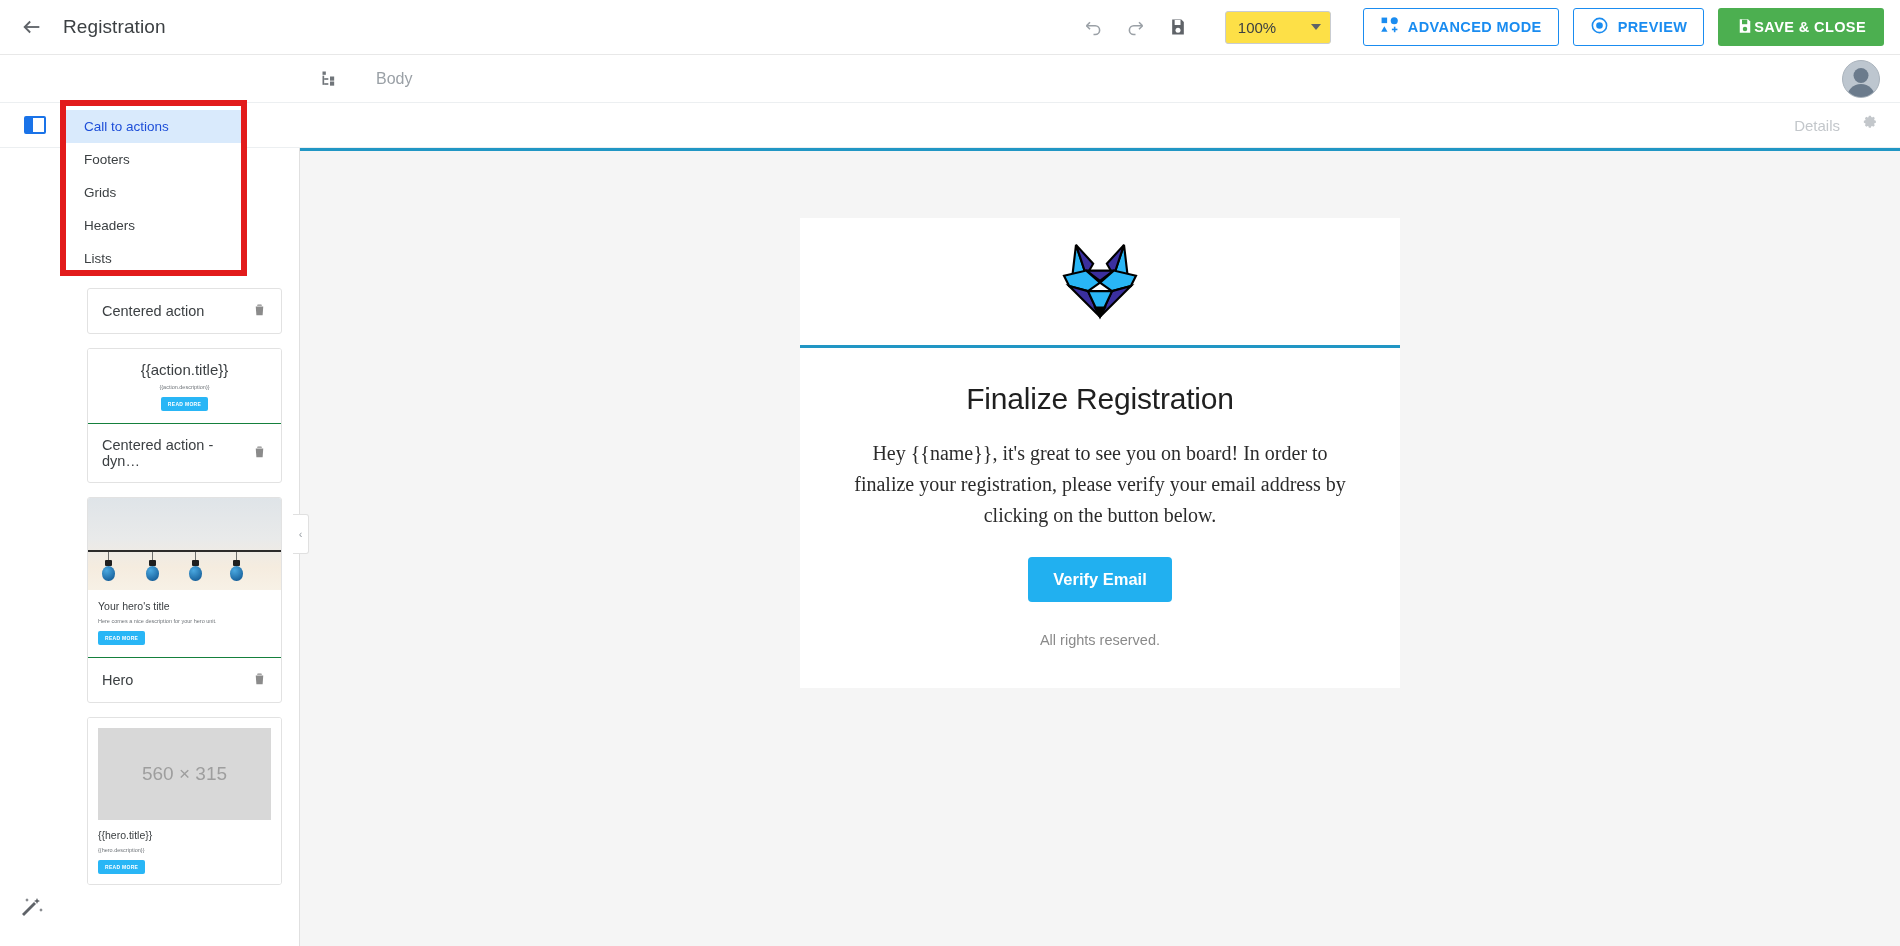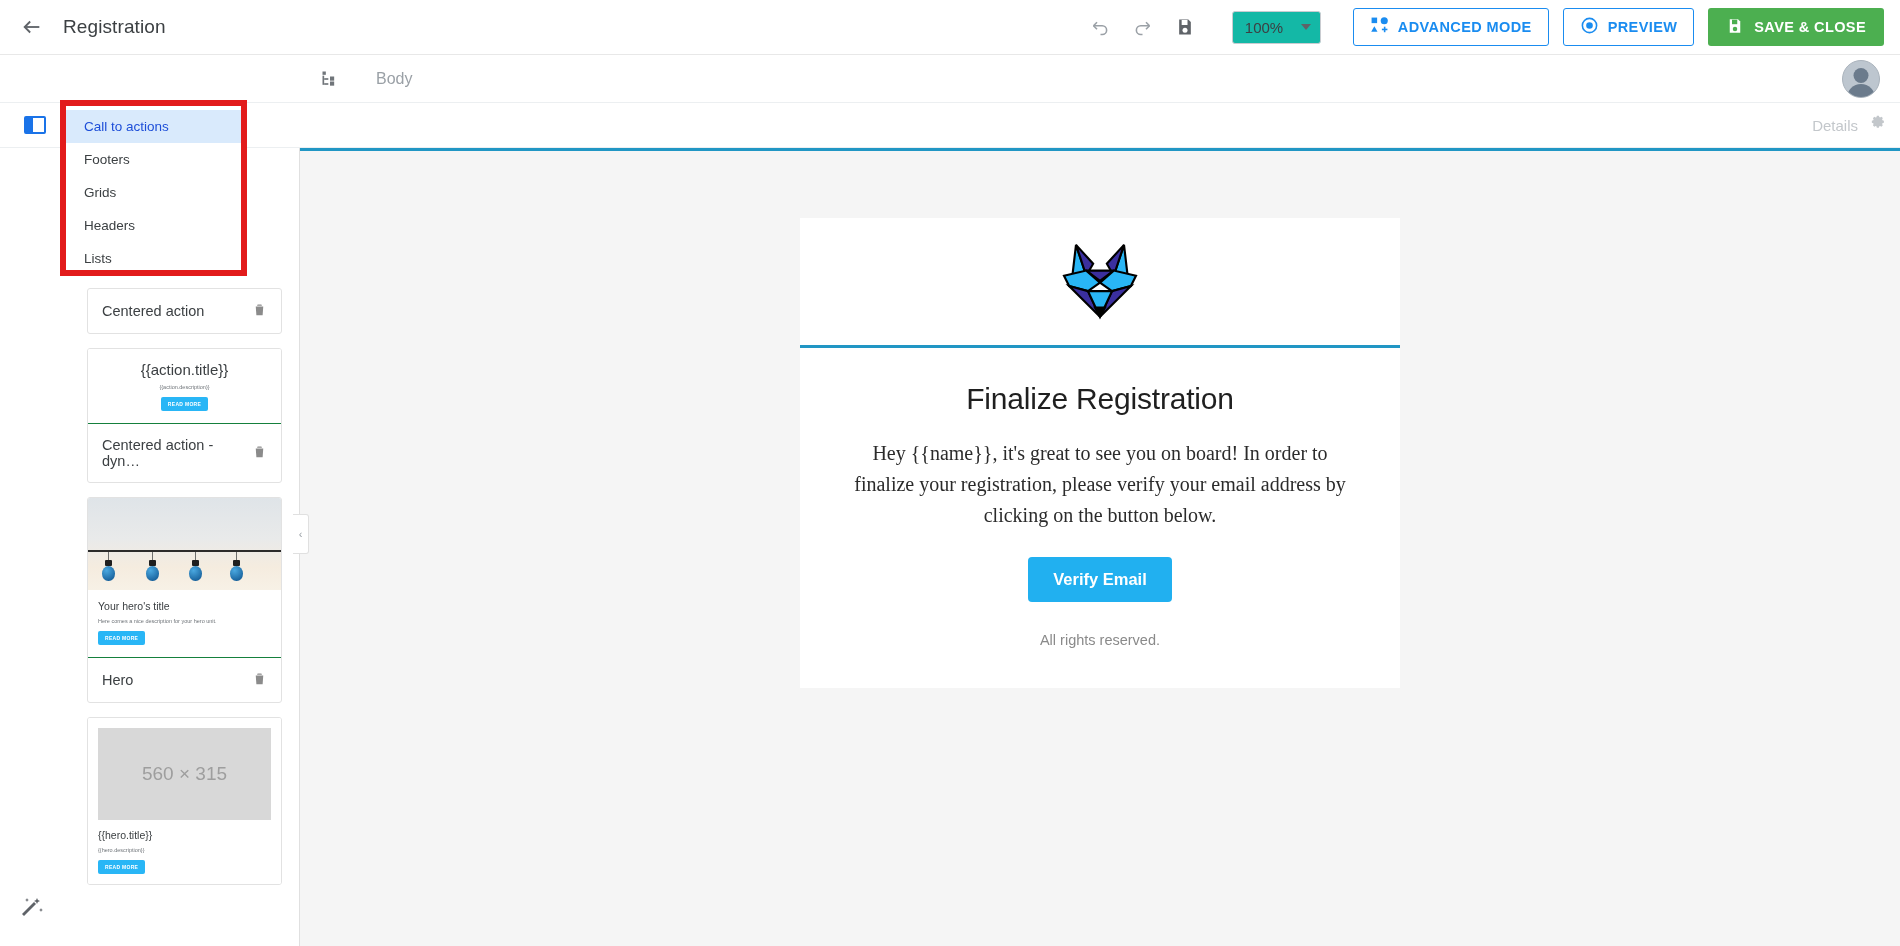--- a/index.html
+++ b/index.html
@@ -38,11 +38,11 @@
   }
   .zoom-select {
     margin-left: 26px; margin-right: 18px;
-    width: 89px; height: 33px;
+    width: 106px; height: 33px;
     border: 1px solid #c9ccd1; border-radius: 3px;
     display: flex; align-items: center; justify-content: space-between;
     padding: 0 9px 0 12px;
-    font-size: 15px; color: #3c4043; cursor: pointer; background:#14b8a6;
+    font-size: 15px; color: #3c4043; cursor: pointer; background:#fde047;
   }
   .caret-down {
     width: 0; height: 0;

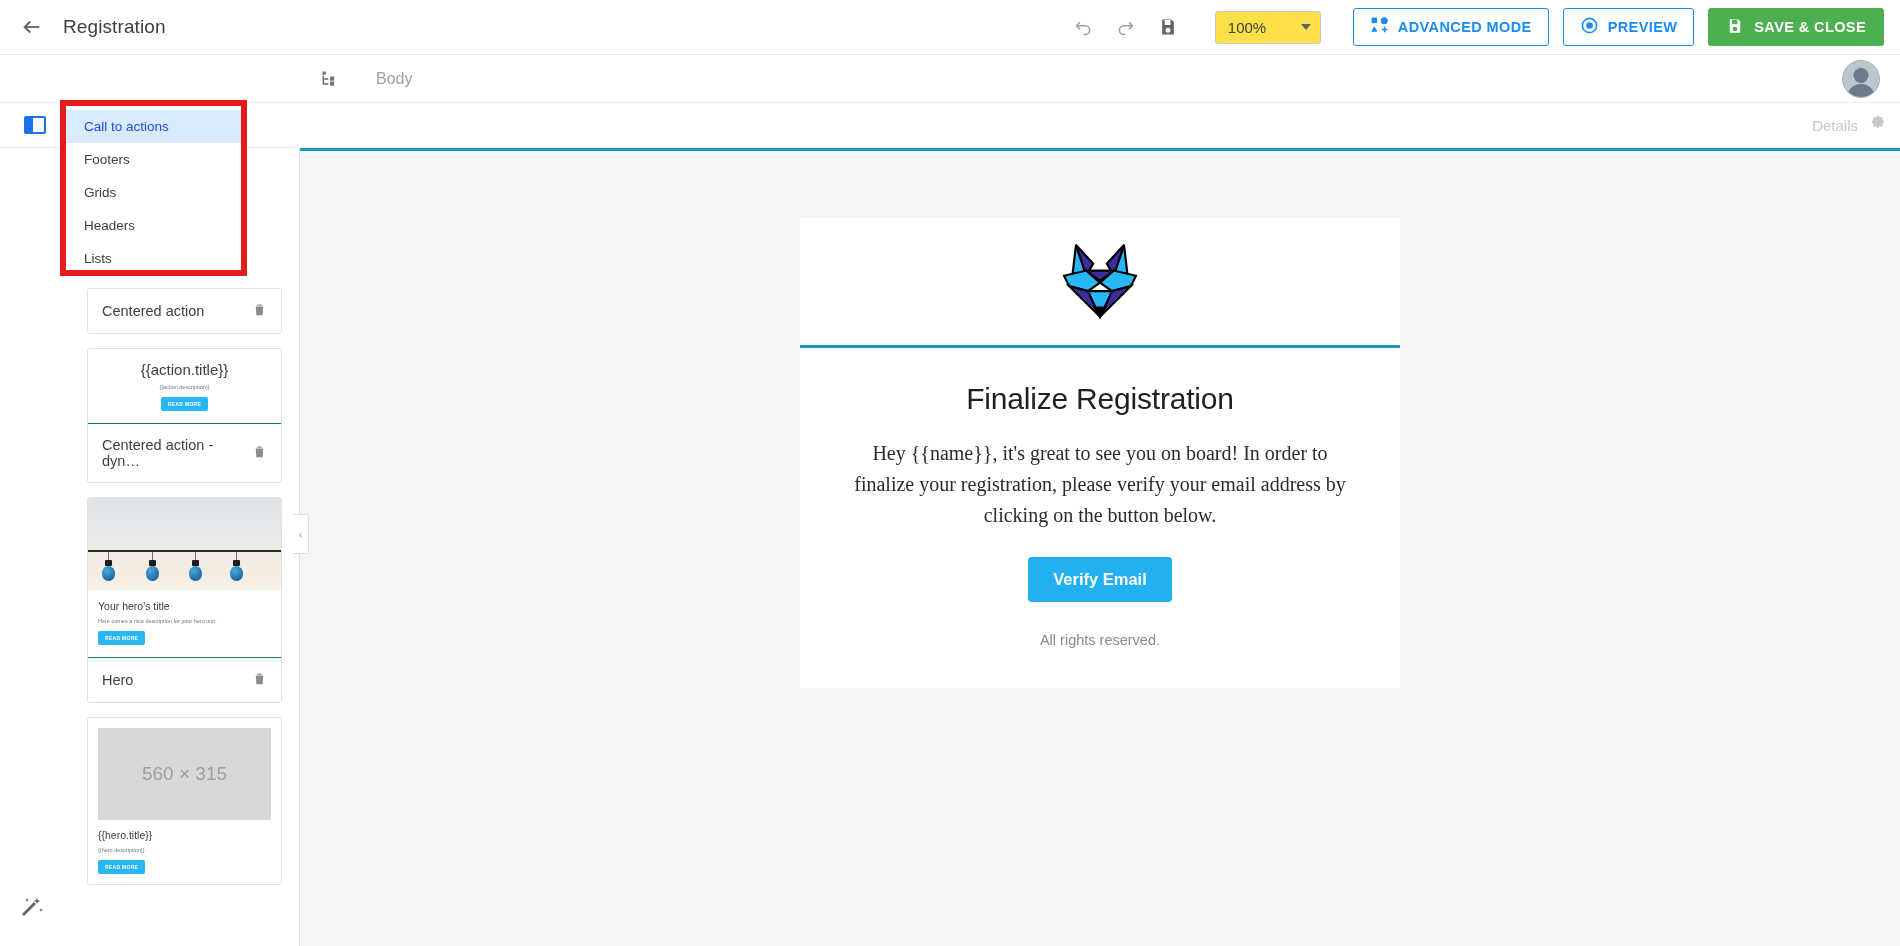--- a/index.html
+++ b/index.html
@@ -61,7 +61,7 @@
   .btn-green {
     height: 38px; border: none; border-radius: 3px;
     background: #4caf50; color: #fff;
-    display: flex; align-items: center; gap: 10px;
+    display: flex; align-items: center; 
     padding: 0 18px; margin-left: 14px;
     font-size: 14.5px; font-weight: bold; letter-spacing: .4px;
     cursor: pointer; white-space: nowrap;

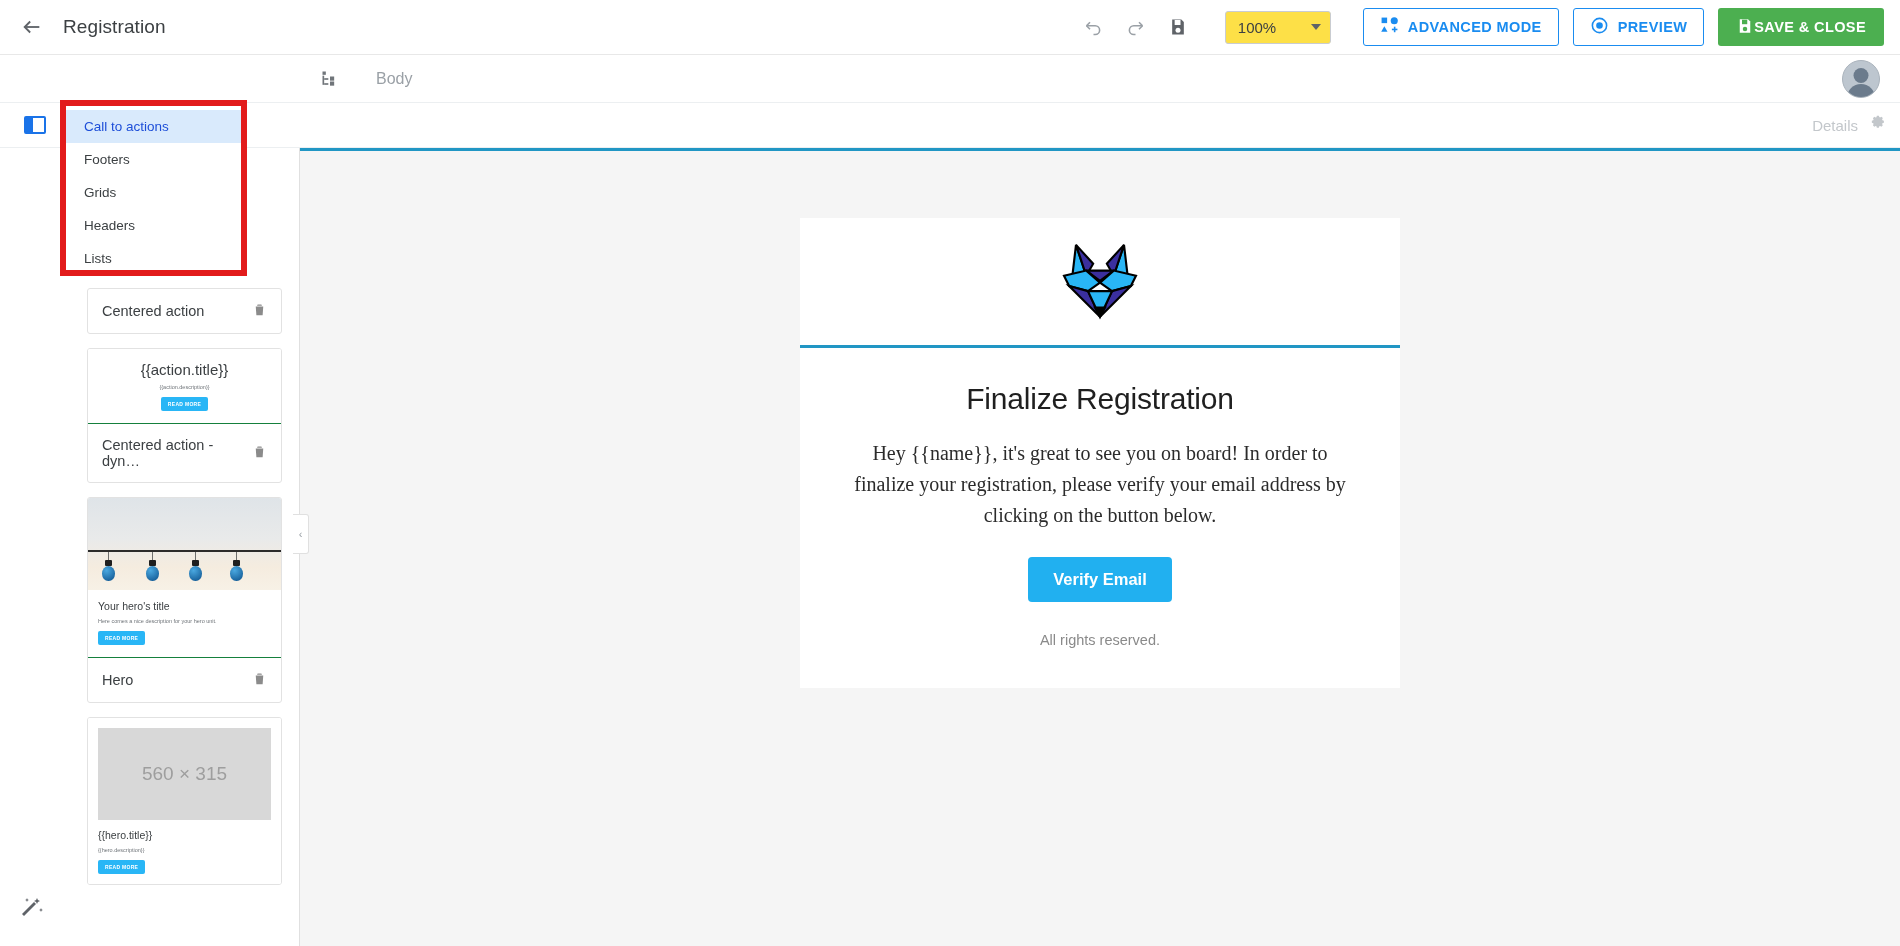--- a/index.html
+++ b/index.html
@@ -114,7 +114,7 @@
   }
   .details-right {
     margin-left: auto; display: flex; align-items: center;
-    gap: 11px; padding-right: 14px; color: #c3c7cb; font-size: 15px;
+    gap: 21px; padding-right: 22px; color: #c3c7cb; font-size: 15px;
     cursor: pointer;
   }
 

